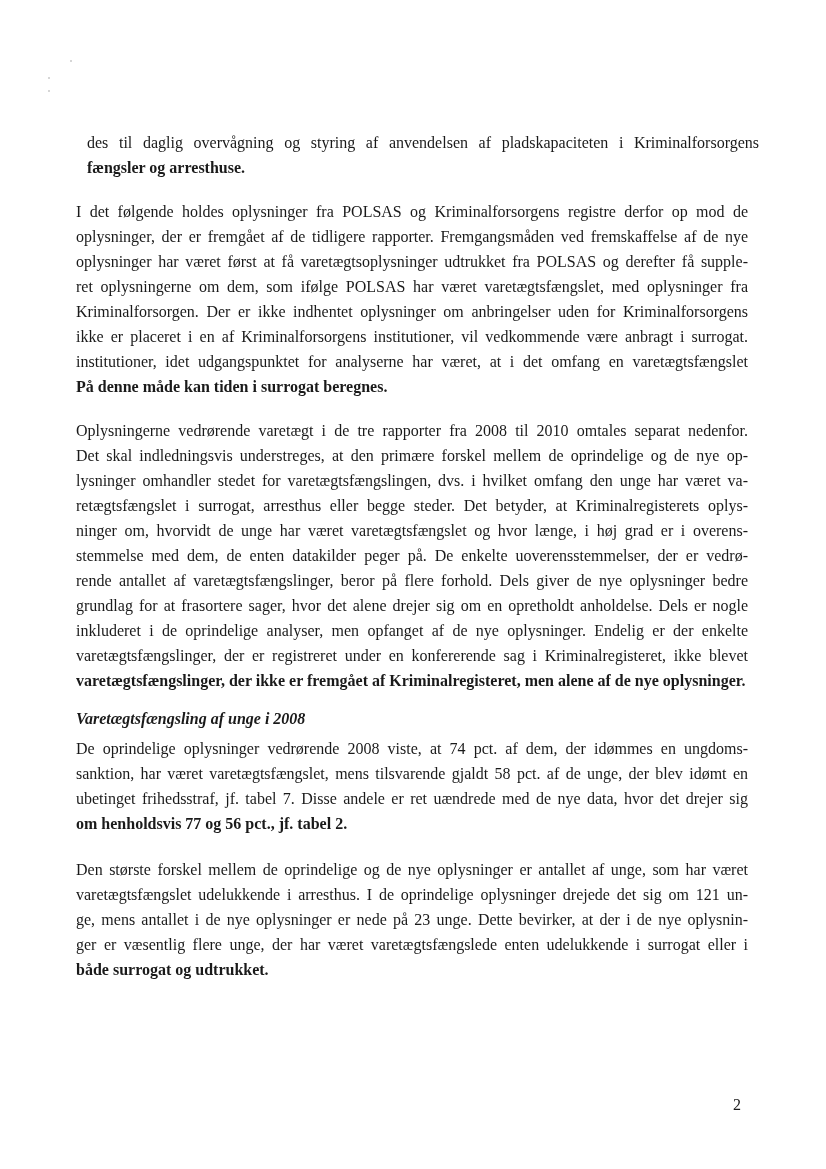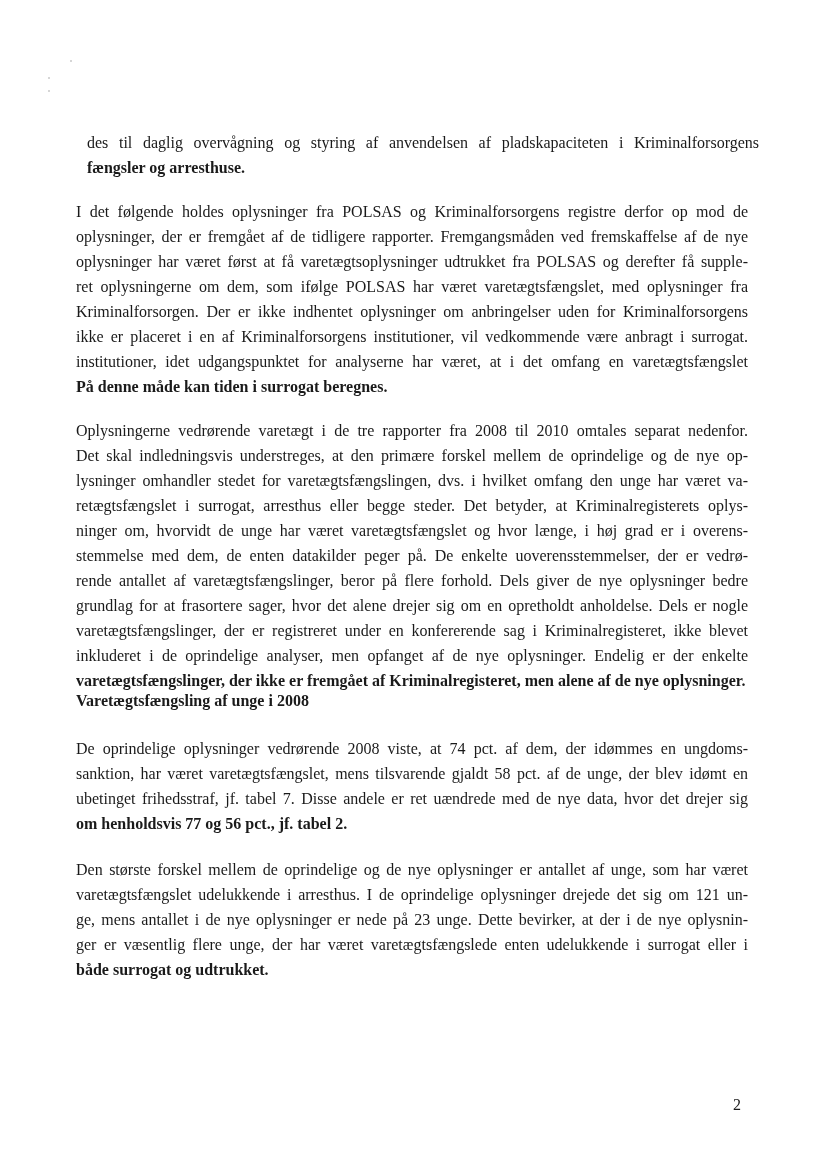--- a/index.html
+++ b/index.html
@@ -46,8 +46,8 @@
     <span class="line">stemmelse med dem, de enten datakilder peger på. De enkelte uoverensstemmelser, der er vedrø-</span>
     <span class="line">rende antallet af varetægtsfængslinger, beror på flere forhold. Dels giver de nye oplysninger bedre</span>
     <span class="line">grundlag for at frasortere sager, hvor det alene drejer sig om en opretholdt anholdelse. Dels er nogle</span>
+    <span class="line">inkluderet i de oprindelige analyser, men opfanget af de nye oplysninger. Endelig er der enkelte</span>
     <span class="line">varetægtsfængslinger, der er registreret under en konfererende sag i Kriminalregisteret, ikke blevet</span>
-    <span class="line">inkluderet i de oprindelige analyser, men opfanget af de nye oplysninger. Endelig er der enkelte</span>
     <span class="line last">varetægtsfængslinger, der ikke er fremgået af Kriminalregisteret, men alene af de nye oplysninger.</span>
   </div>
 

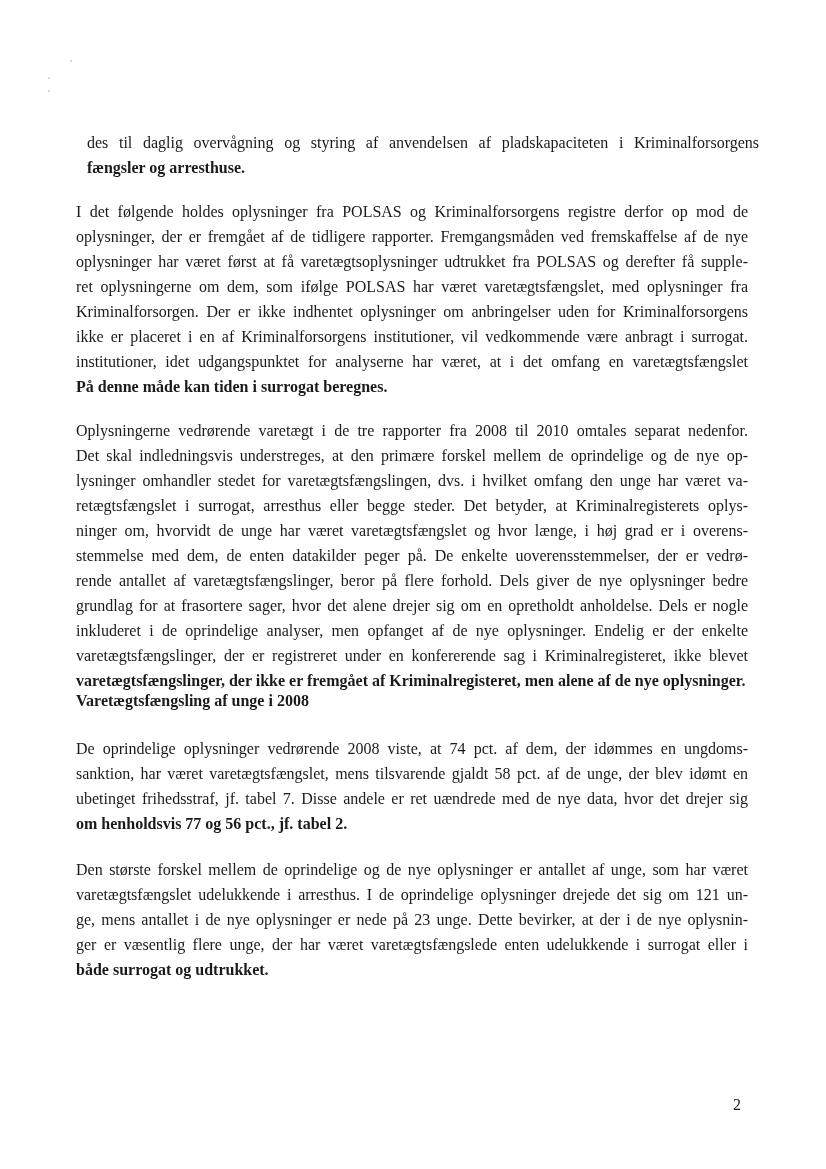--- a/index.html
+++ b/index.html
@@ -51,7 +51,7 @@
     <span class="line last">varetægtsfængslinger, der ikke er fremgået af Kriminalregisteret, men alene af de nye oplysninger.</span>
   </div>
 
-  <div class="heading" style="top:688px;">Varetægtsfængsling af unge i 2008</div>
+  <div class="heading" style="top:706px;font-style:italic;">Varetægtsfængsling af unge i 2008</div>
 
   <div class="para" style="top:736px;">
     <span class="line">De oprindelige oplysninger vedrørende 2008 viste, at 74 pct. af dem, der idømmes en ungdoms-</span>

